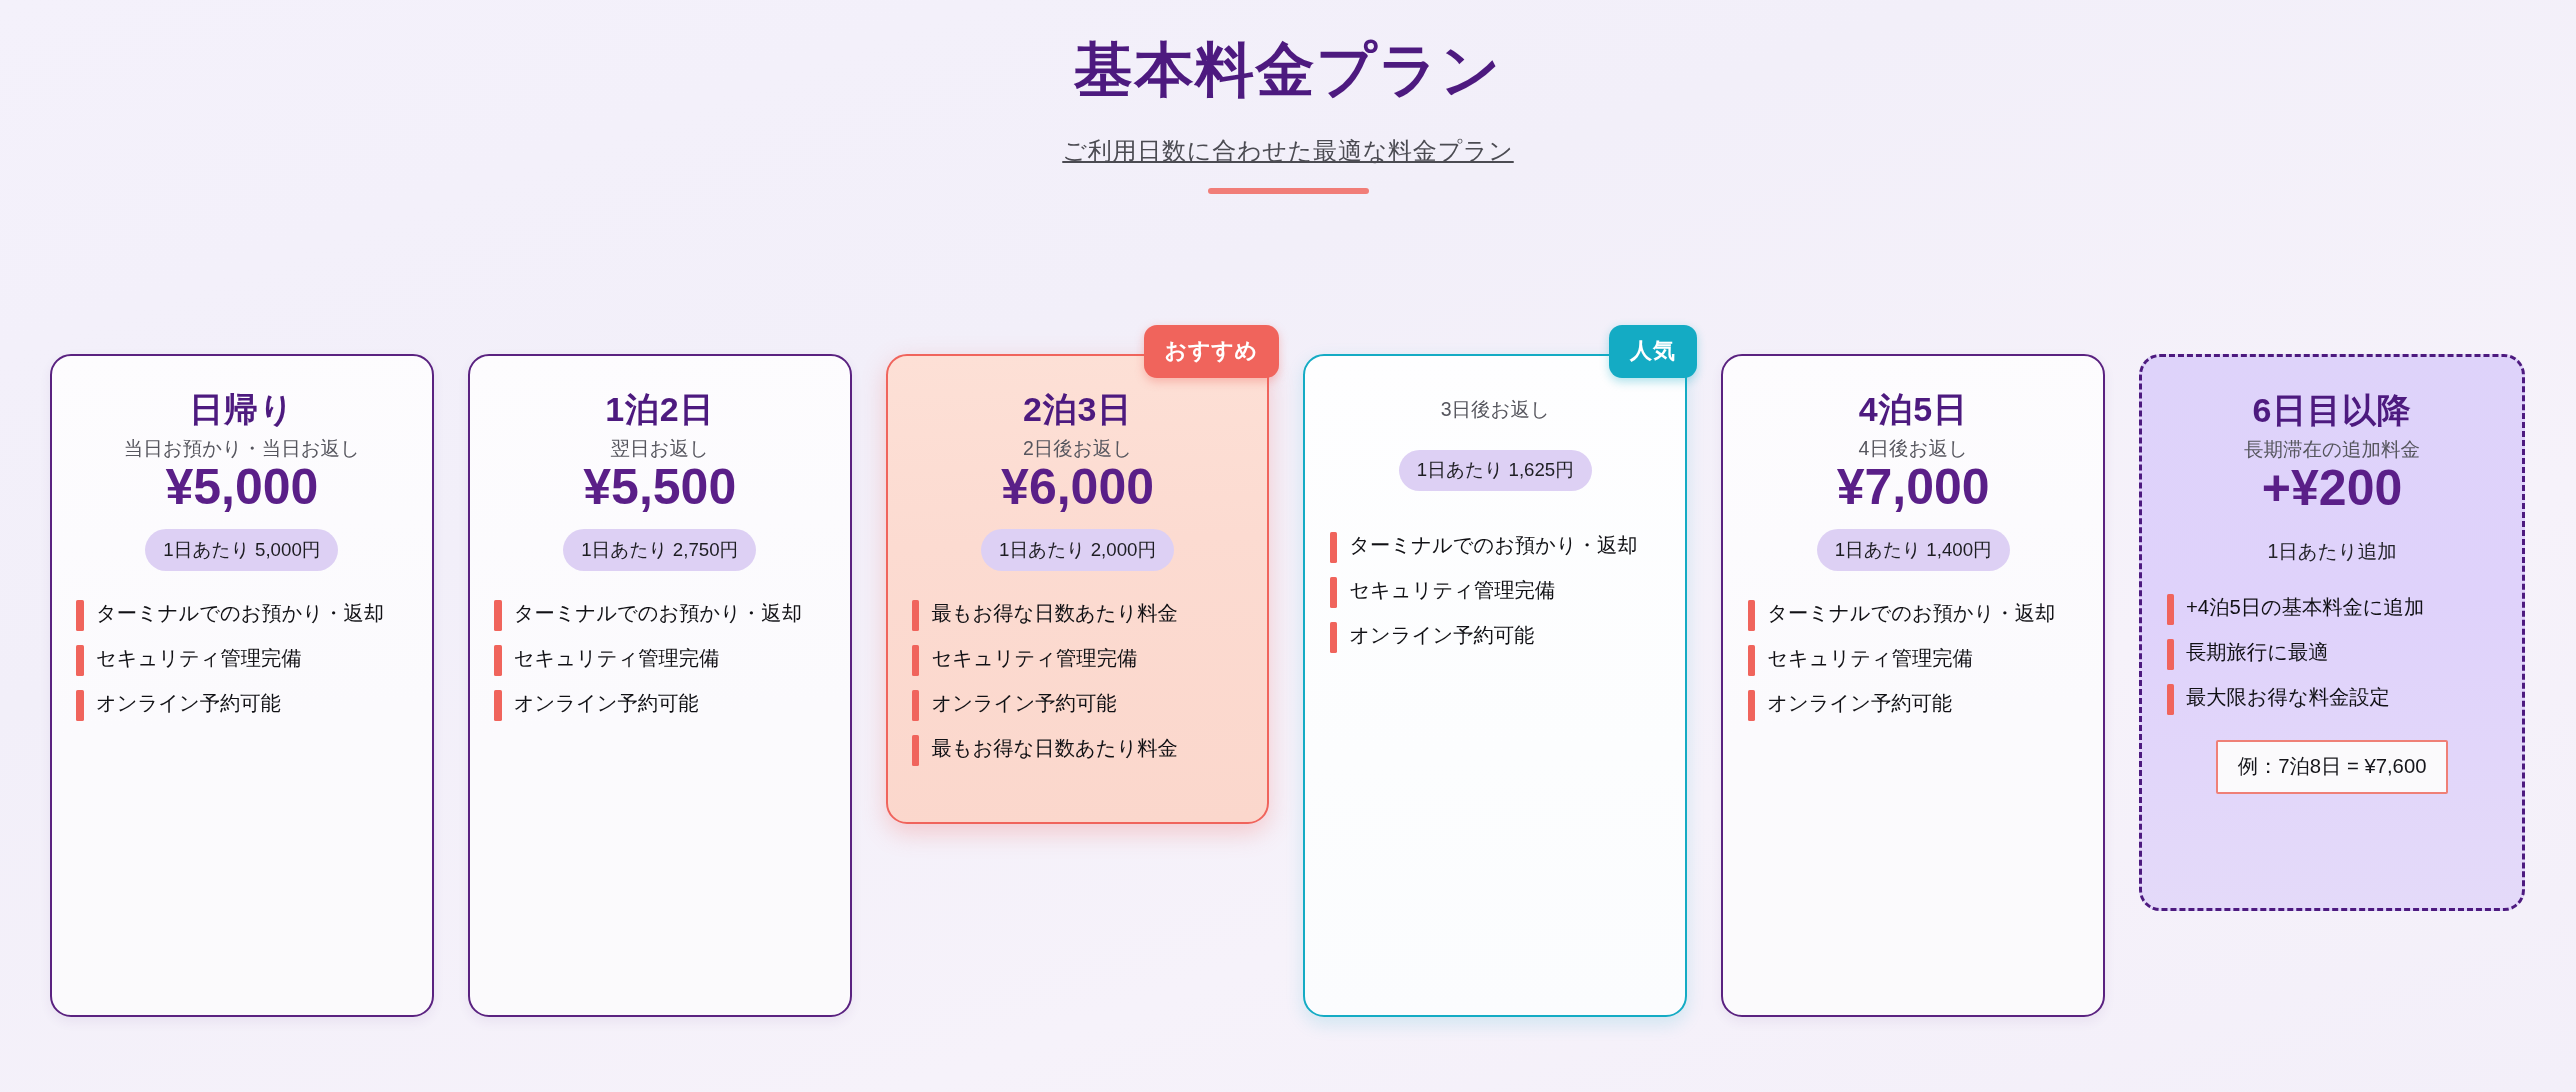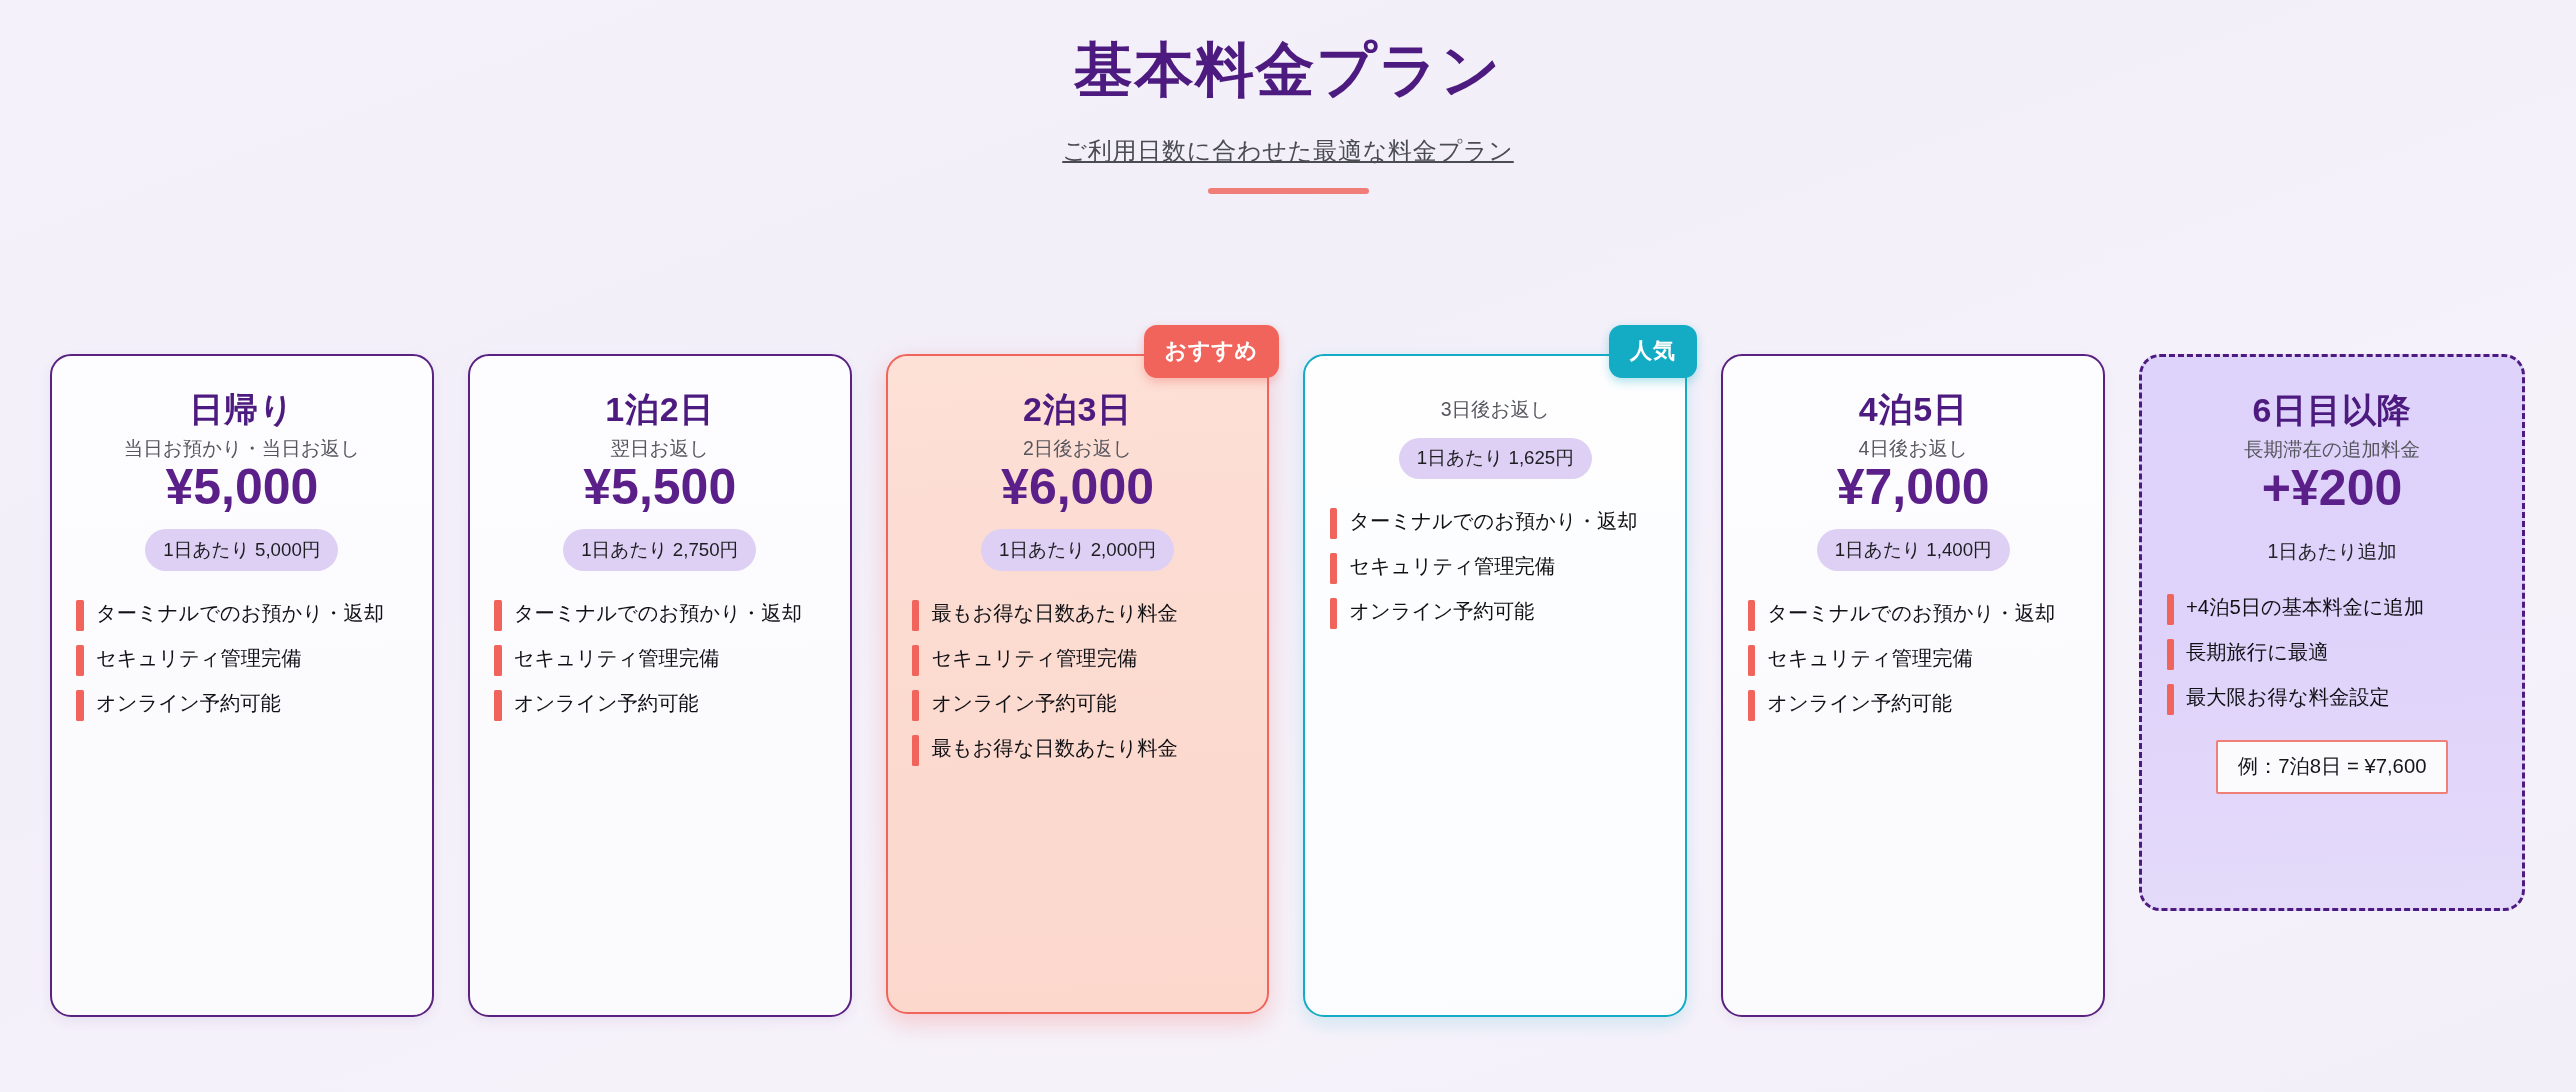--- a/index.html
+++ b/index.html
@@ -79,7 +79,7 @@
     background: linear-gradient(178deg, #fde0d6 0%, #fcdbd1 40%, #fbd7cc 100%);
     border-color: #f0645c;
     box-shadow: 0 8.1px 24.4px rgba(240, 100, 92, 0.28);
-    height: 660px;
+    height: 470px;
   }
 
   

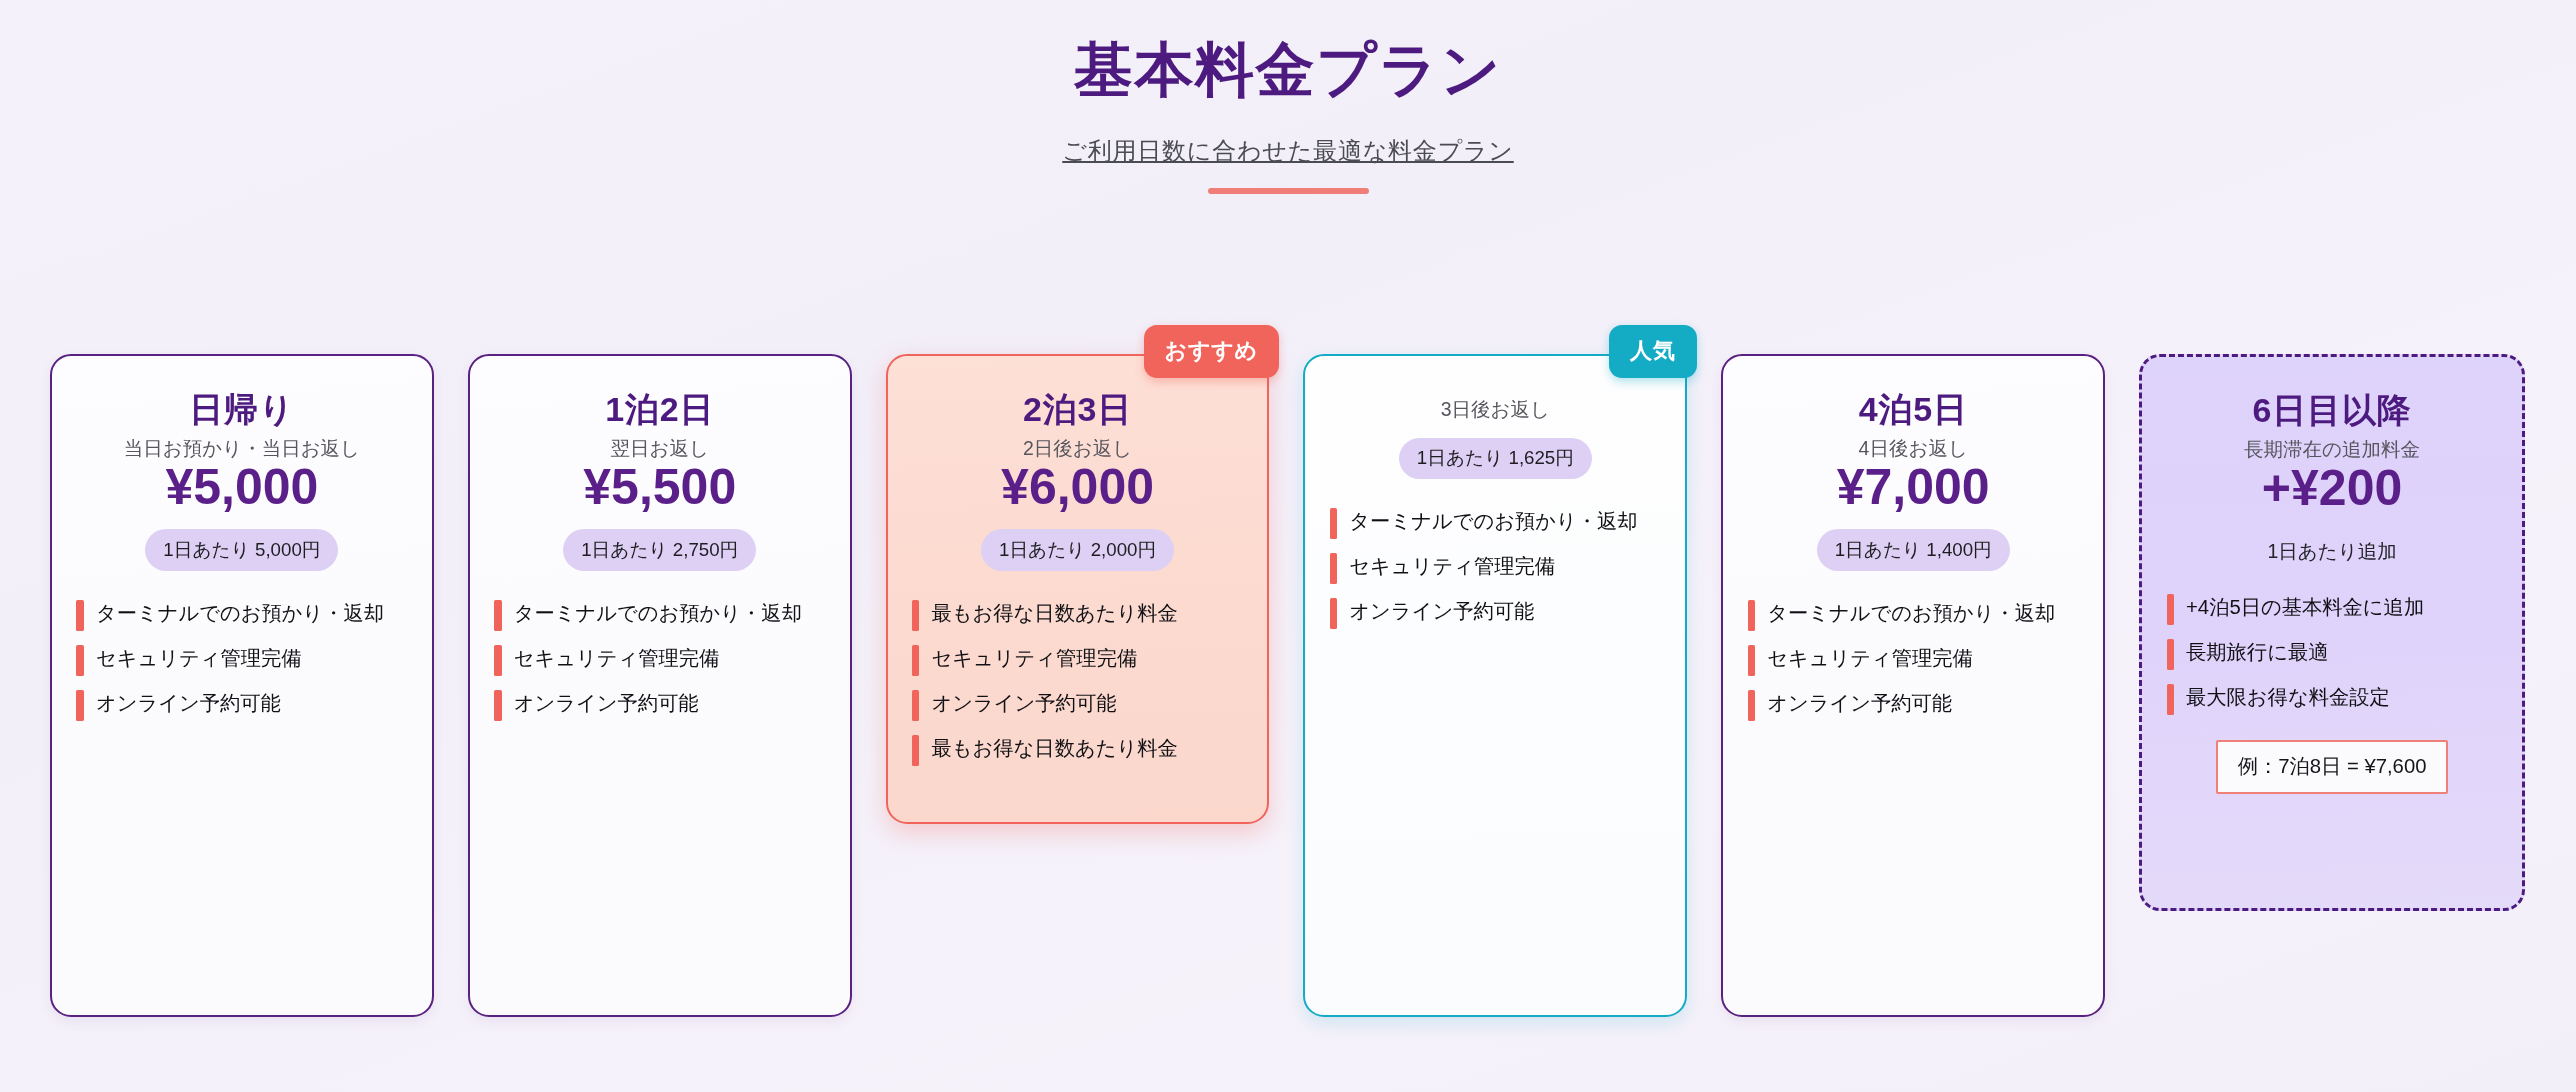--- a/index.html
+++ b/index.html
@@ -87,6 +87,7 @@
     border-color: #14abc4;
     background: linear-gradient(178deg, #fefeff 0%, #fcfdfe 60%, #fbfcfe 100%);
     box-shadow: 0 6.5px 18px rgba(20, 171, 196, 0.16);
+    gap: 12px;
   }
 
   

